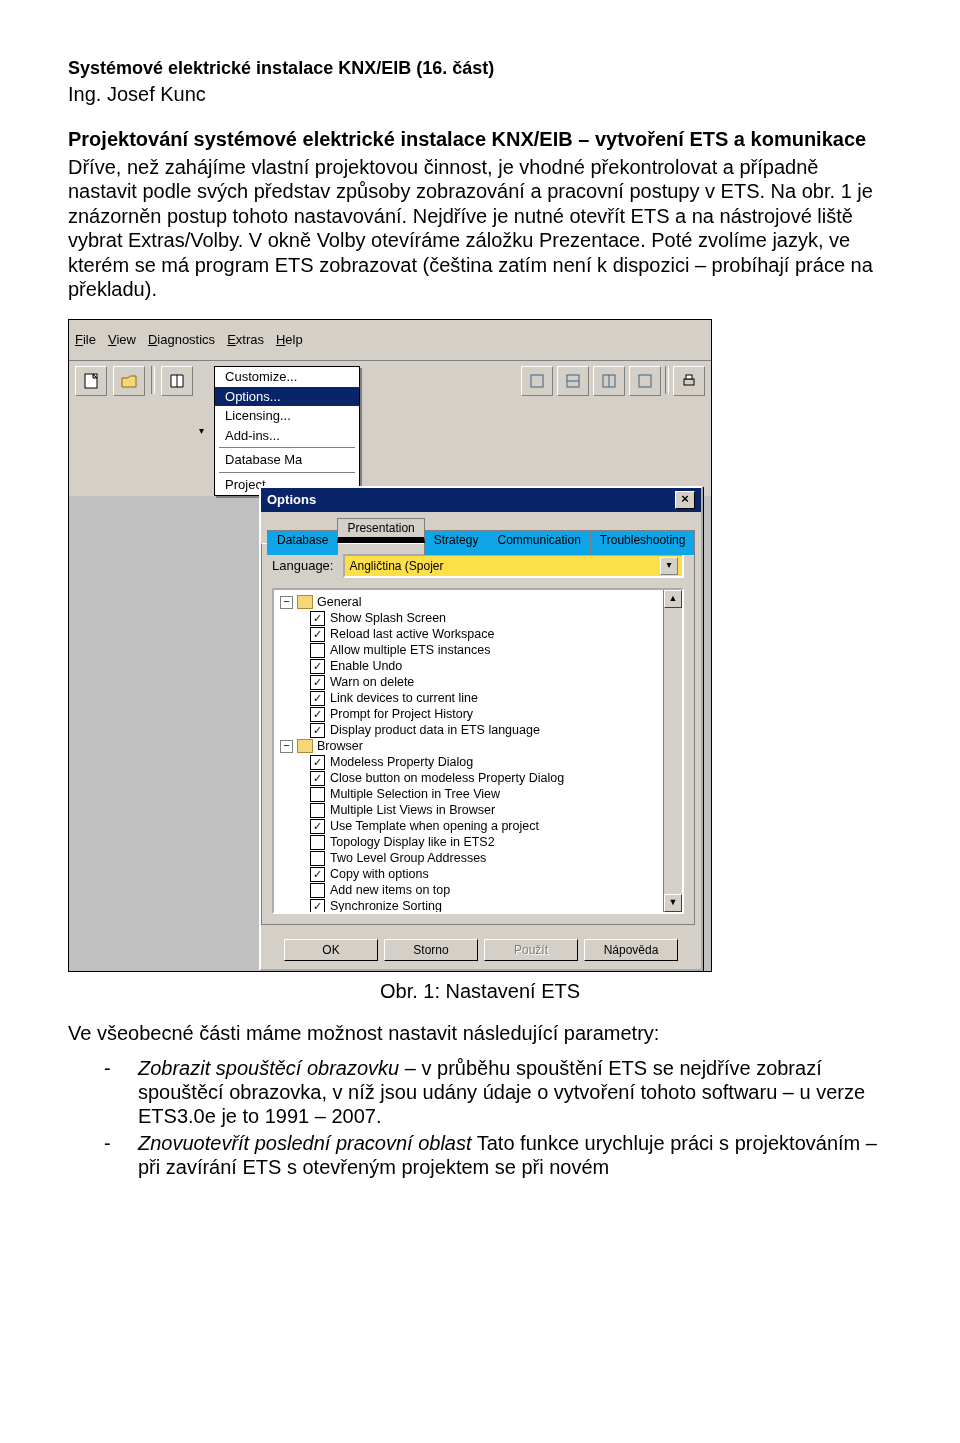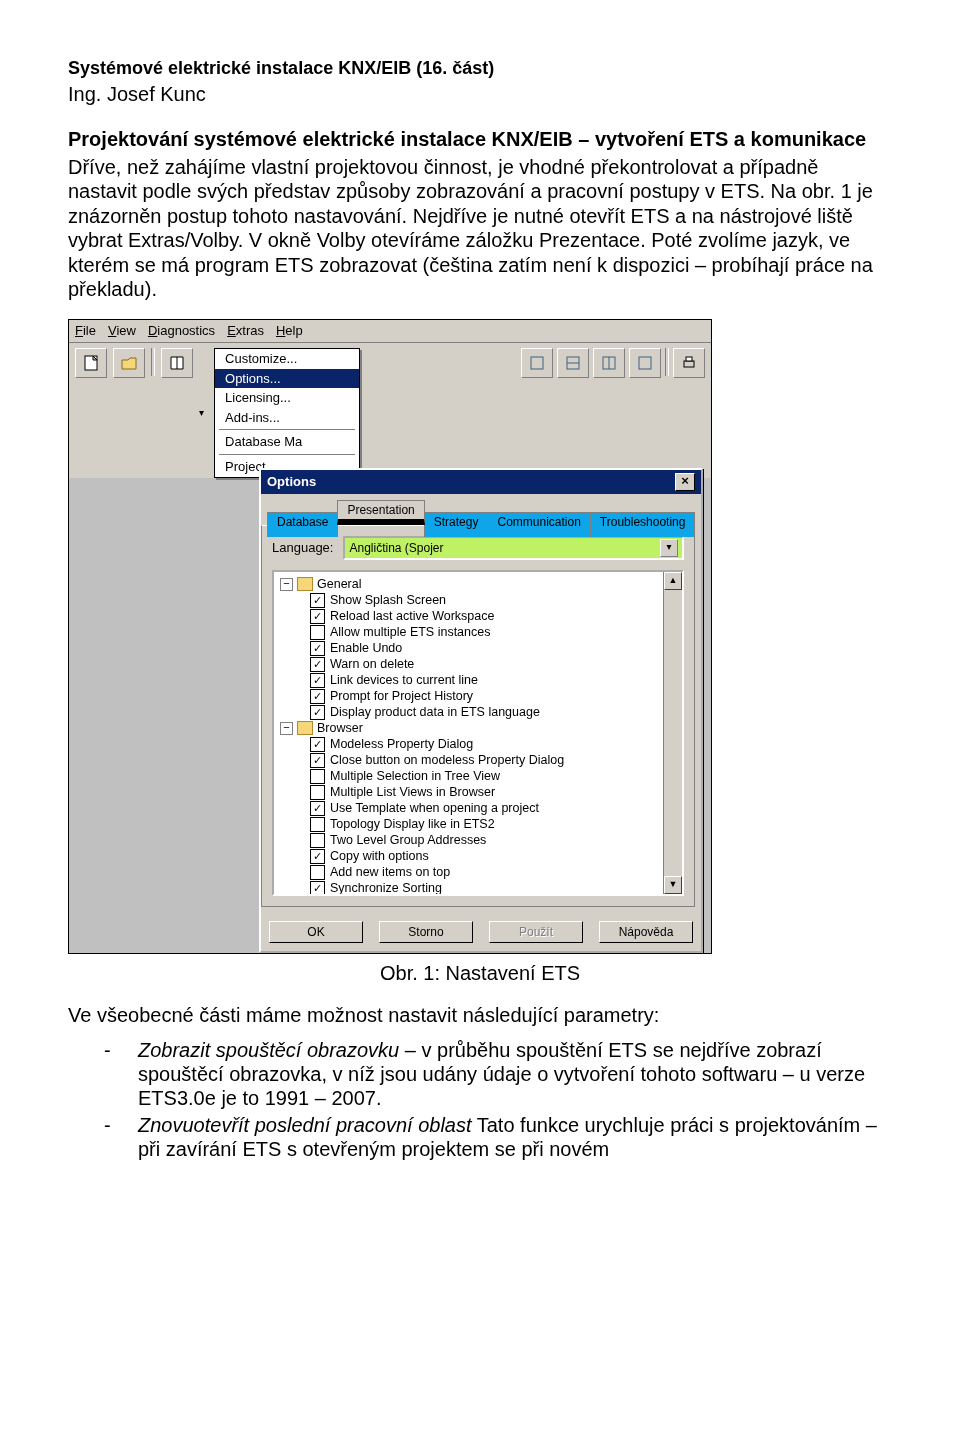--- a/index.html
+++ b/index.html
@@ -86,7 +86,7 @@
   .menubar {
     background: #d4d0c8;
     border-bottom: 1px solid #808080;
-    padding: 3px 6px;
+    padding: 12px 6px;
     display: flex;
     gap: 12px;
   }

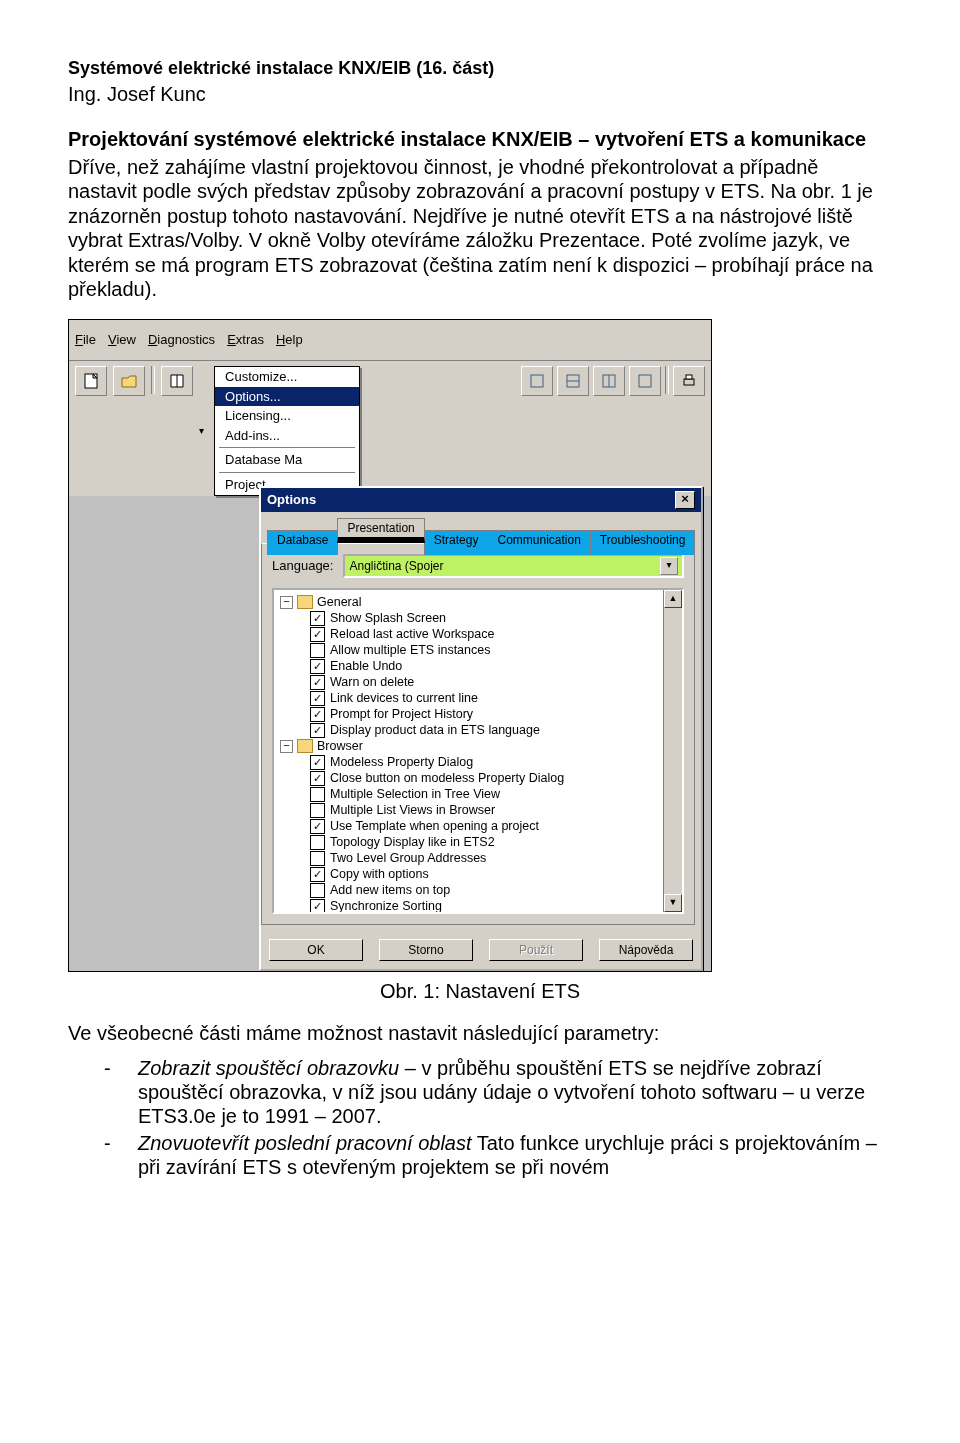--- a/index.html
+++ b/index.html
@@ -202,7 +202,7 @@
   .lang-select {
     flex:1;
     border:2px inset #fff;
-    background:#bef264;
+    background:#fde047;
     padding: 1px 4px;
     display:flex; justify-content:space-between; align-items:center;
     font-size:12px;

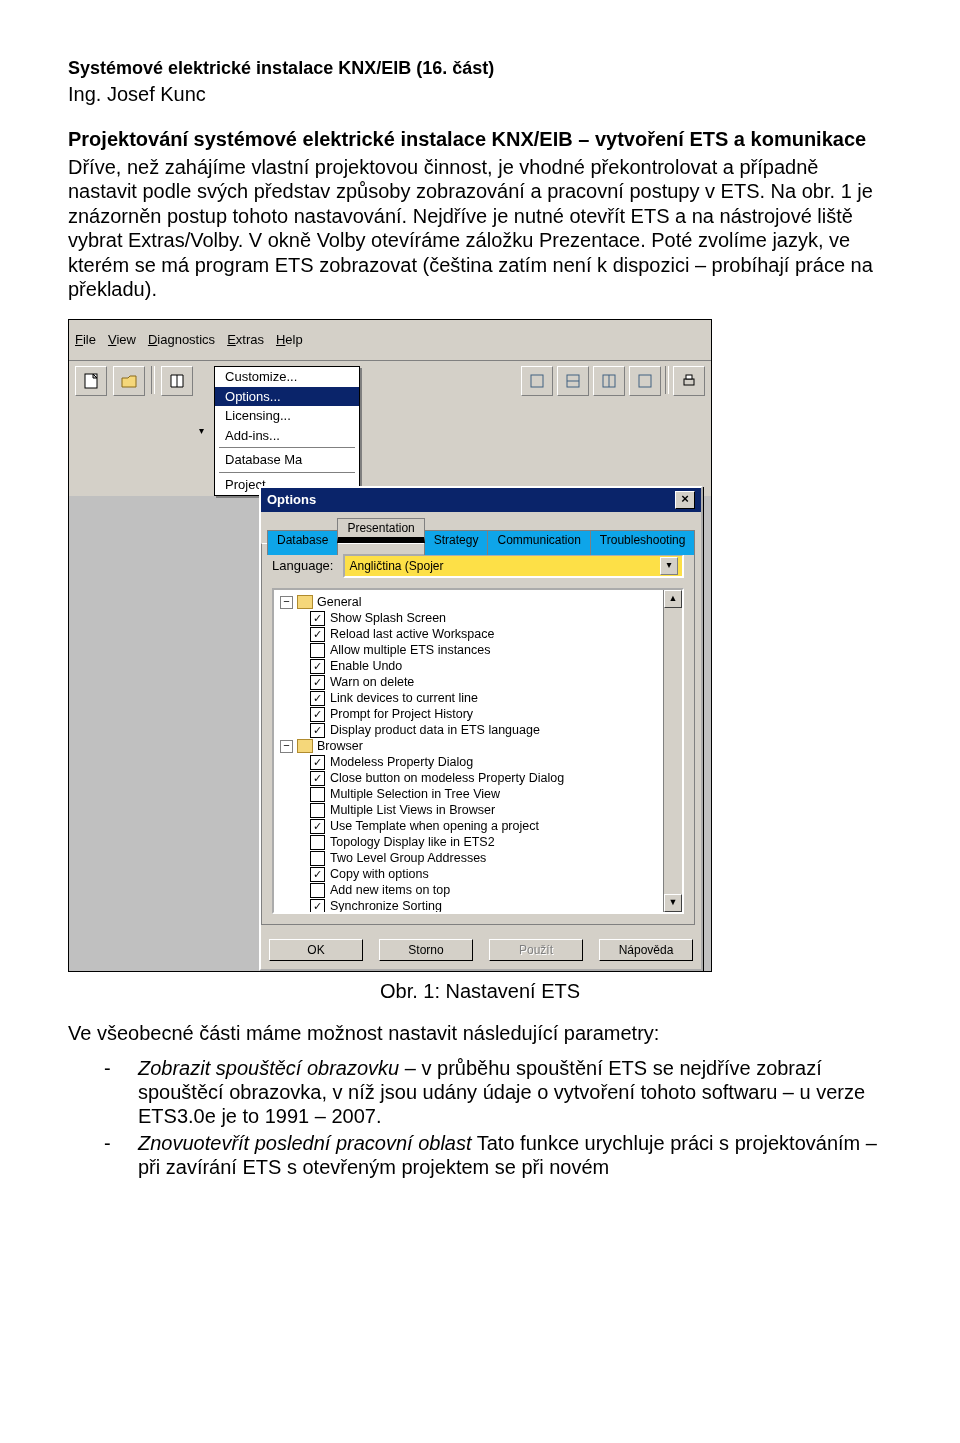--- a/index.html
+++ b/index.html
@@ -274,7 +274,7 @@
     text-align:center; font-size:9px; line-height:14px;
   }
   .dlg-actions {
-    display:flex; justify-content:space-between; gap:6px;
+    display:flex; justify-content:center; gap:6px;
     padding: 8px;
   }
   .dlg-btn {

